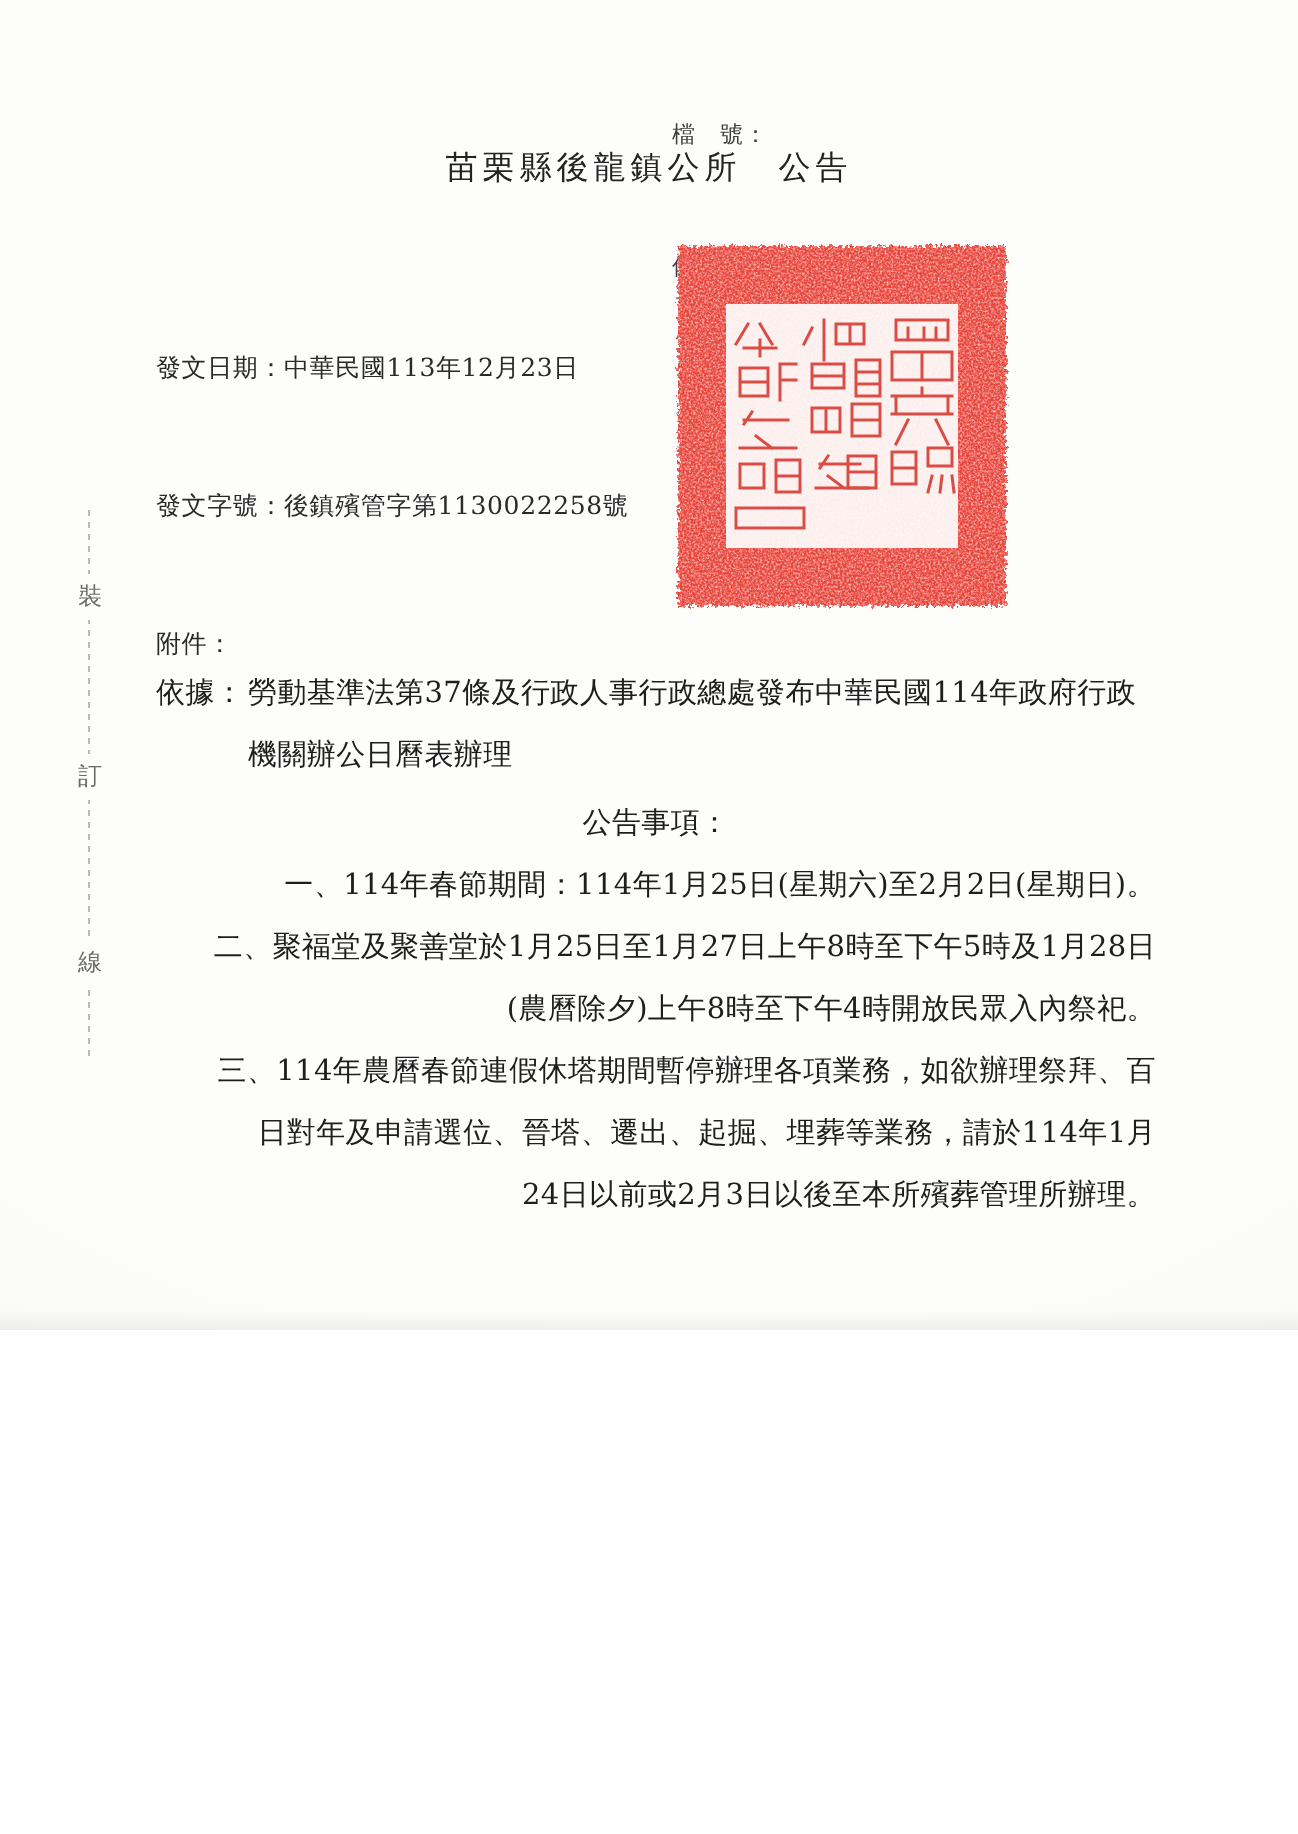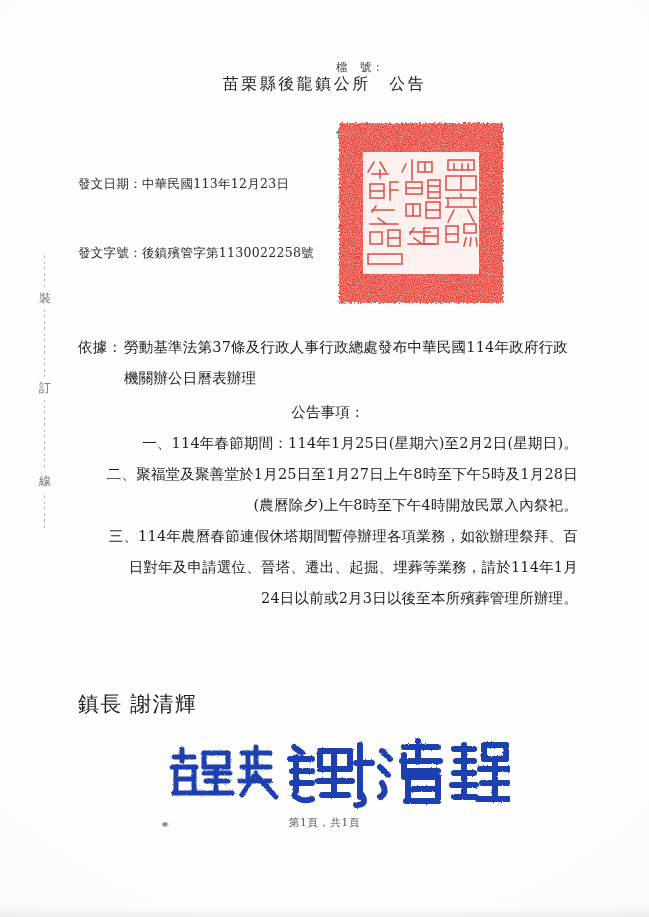--- a/index.html
+++ b/index.html
@@ -15,7 +15,7 @@
   #page {
     position: relative;
     width: 649px;
-    height: 917px;
+    height: 665px;
     background: #fdfdfc;
     overflow: hidden;
   }

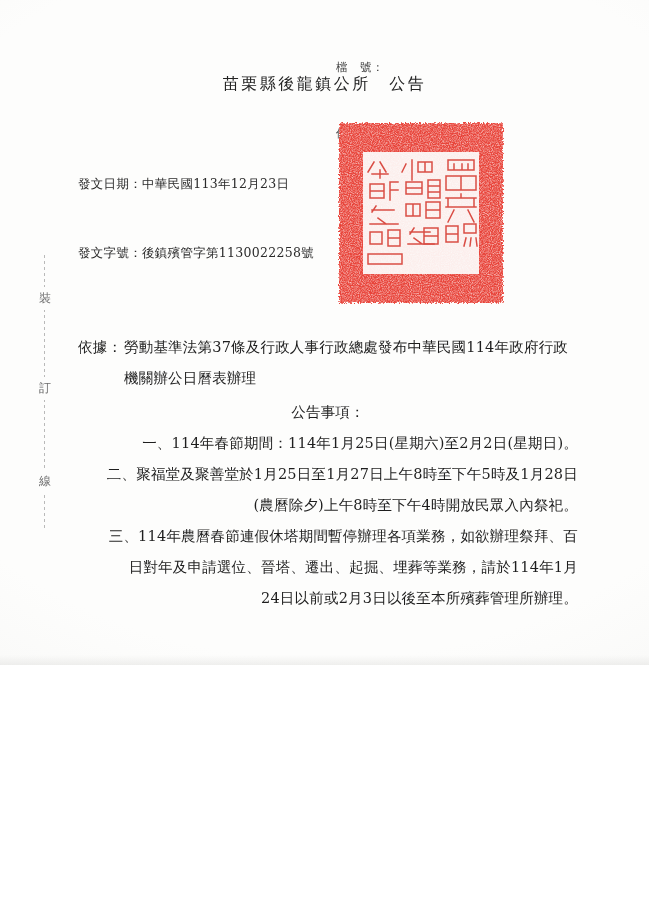--- a/index.html
+++ b/index.html
@@ -226,6 +226,7 @@
   <div class="issue-block">
     <div class="issue-line">發文日期：中華民國113年12月23日</div>
     <div class="issue-line">發文字號：後鎮殯管字第1130022258號</div>
+    <div class="issue-line">附件：</div>
   </div>
 
   <div id="official-seal">

